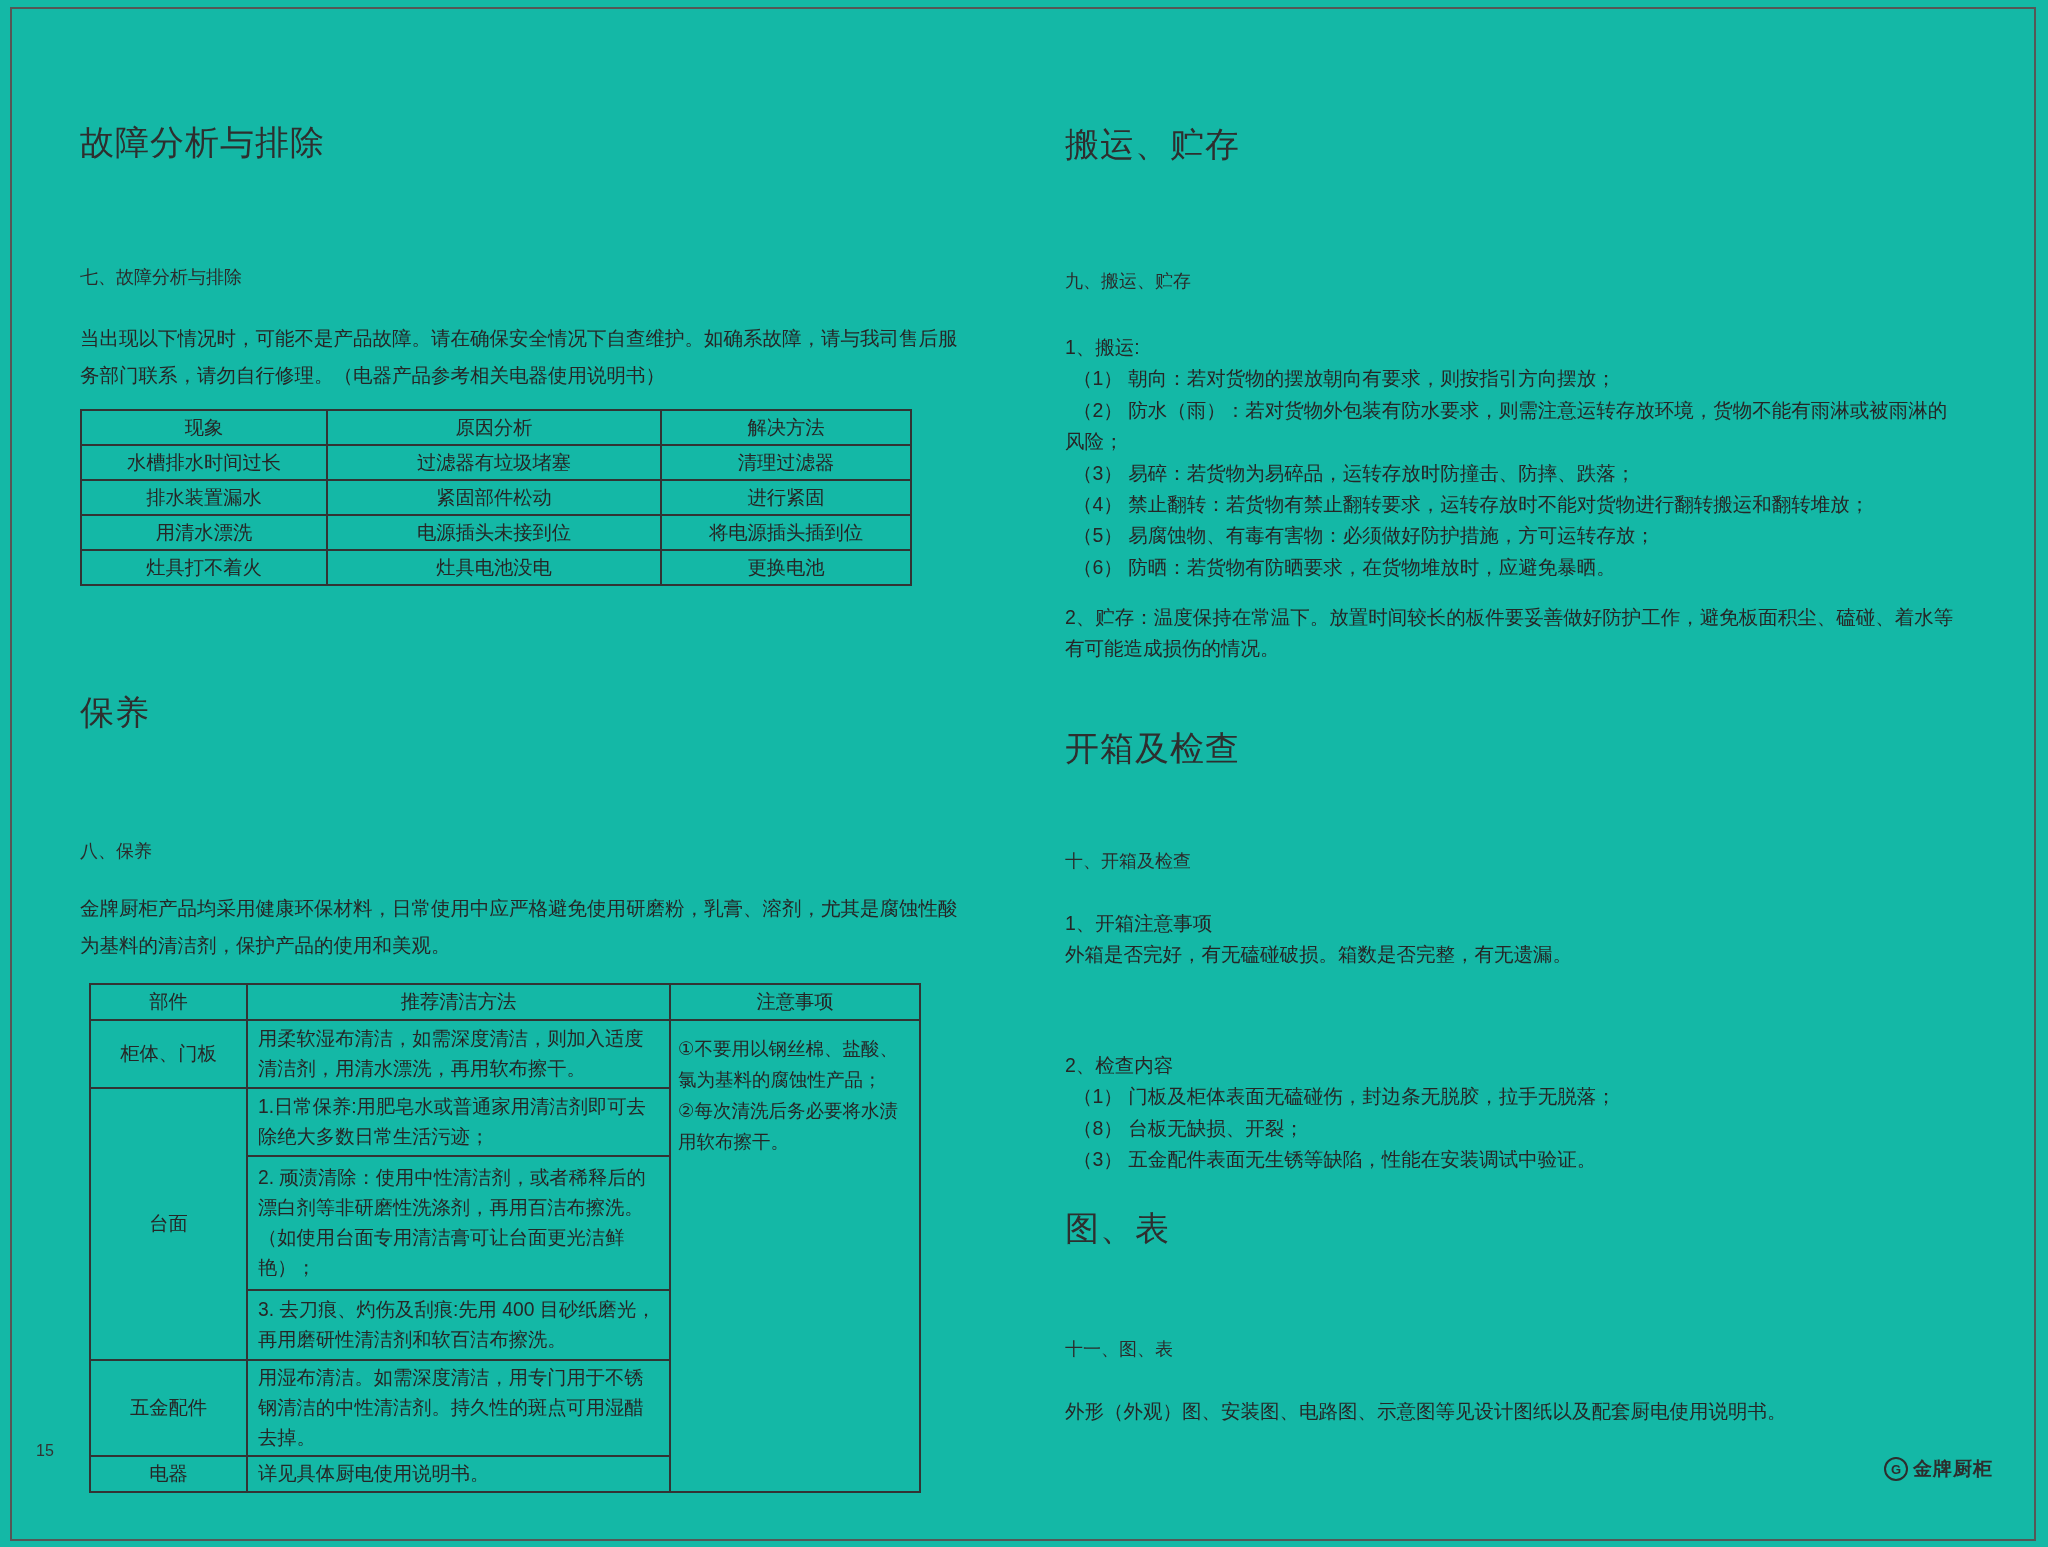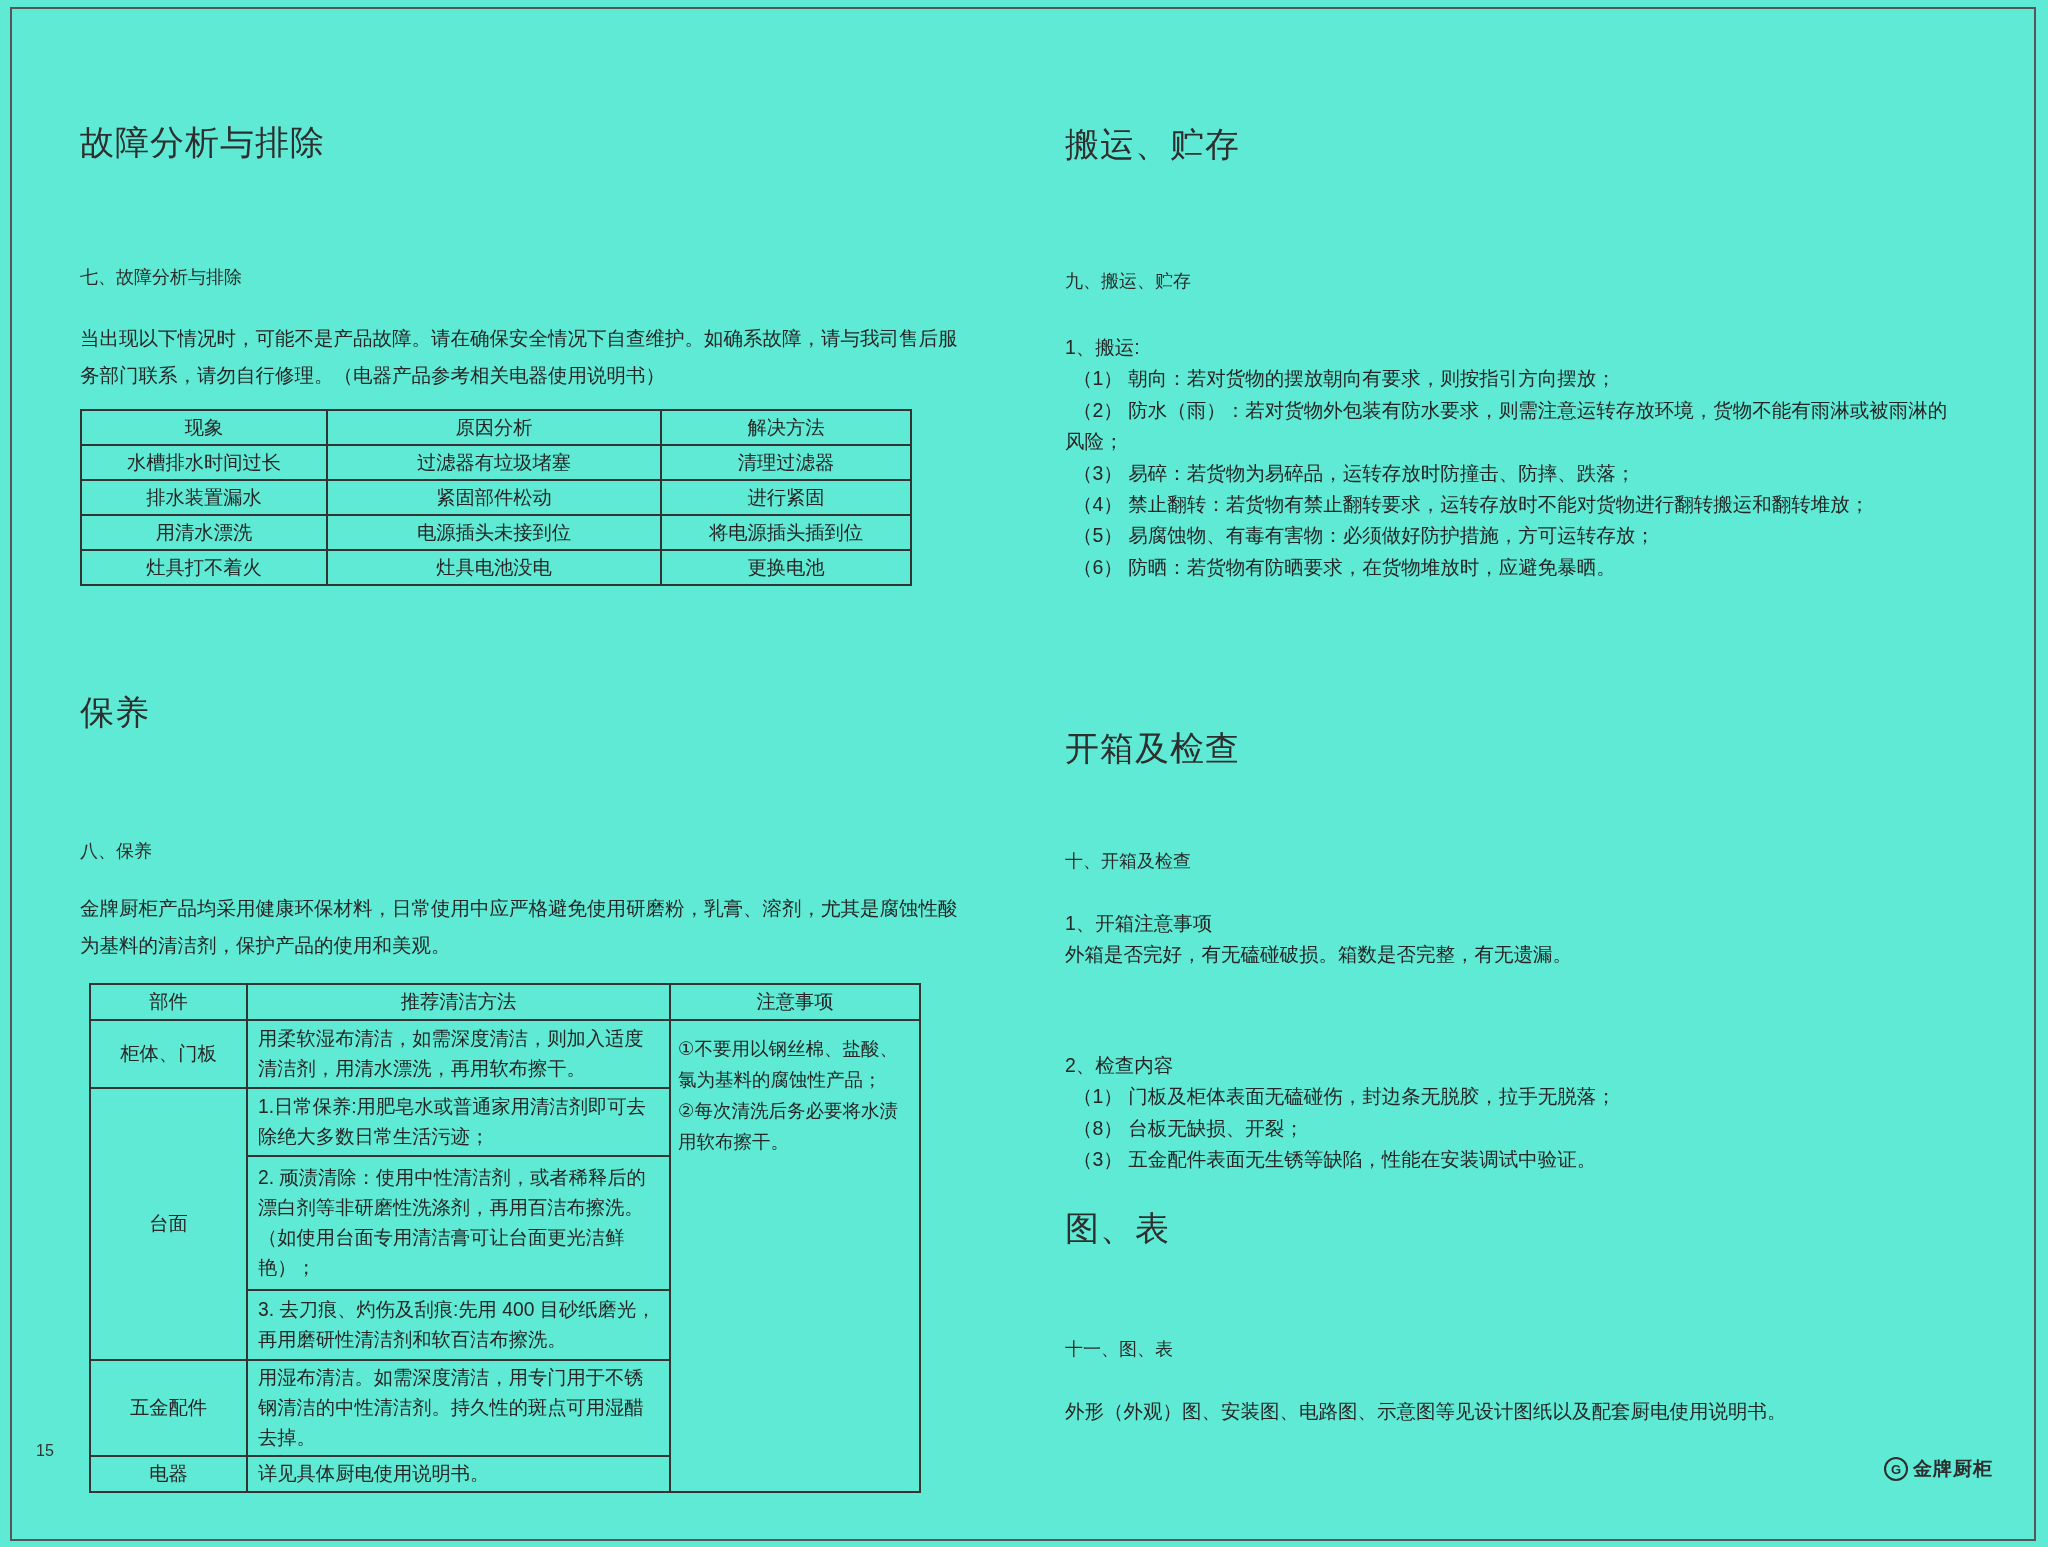--- a/index.html
+++ b/index.html
@@ -4,7 +4,7 @@
 <style>
   html,body{margin:0;padding:0;background:#e8e8e8;}
   #canvas{
-    position:relative;width:2048px;height:1547px;background:#5eead4;
+    position:relative;width:2048px;height:1547px;background:#14b8a6;
     font-family:"Liberation Sans","DejaVu Sans",sans-serif;
     color:#262626;overflow:hidden;
   }

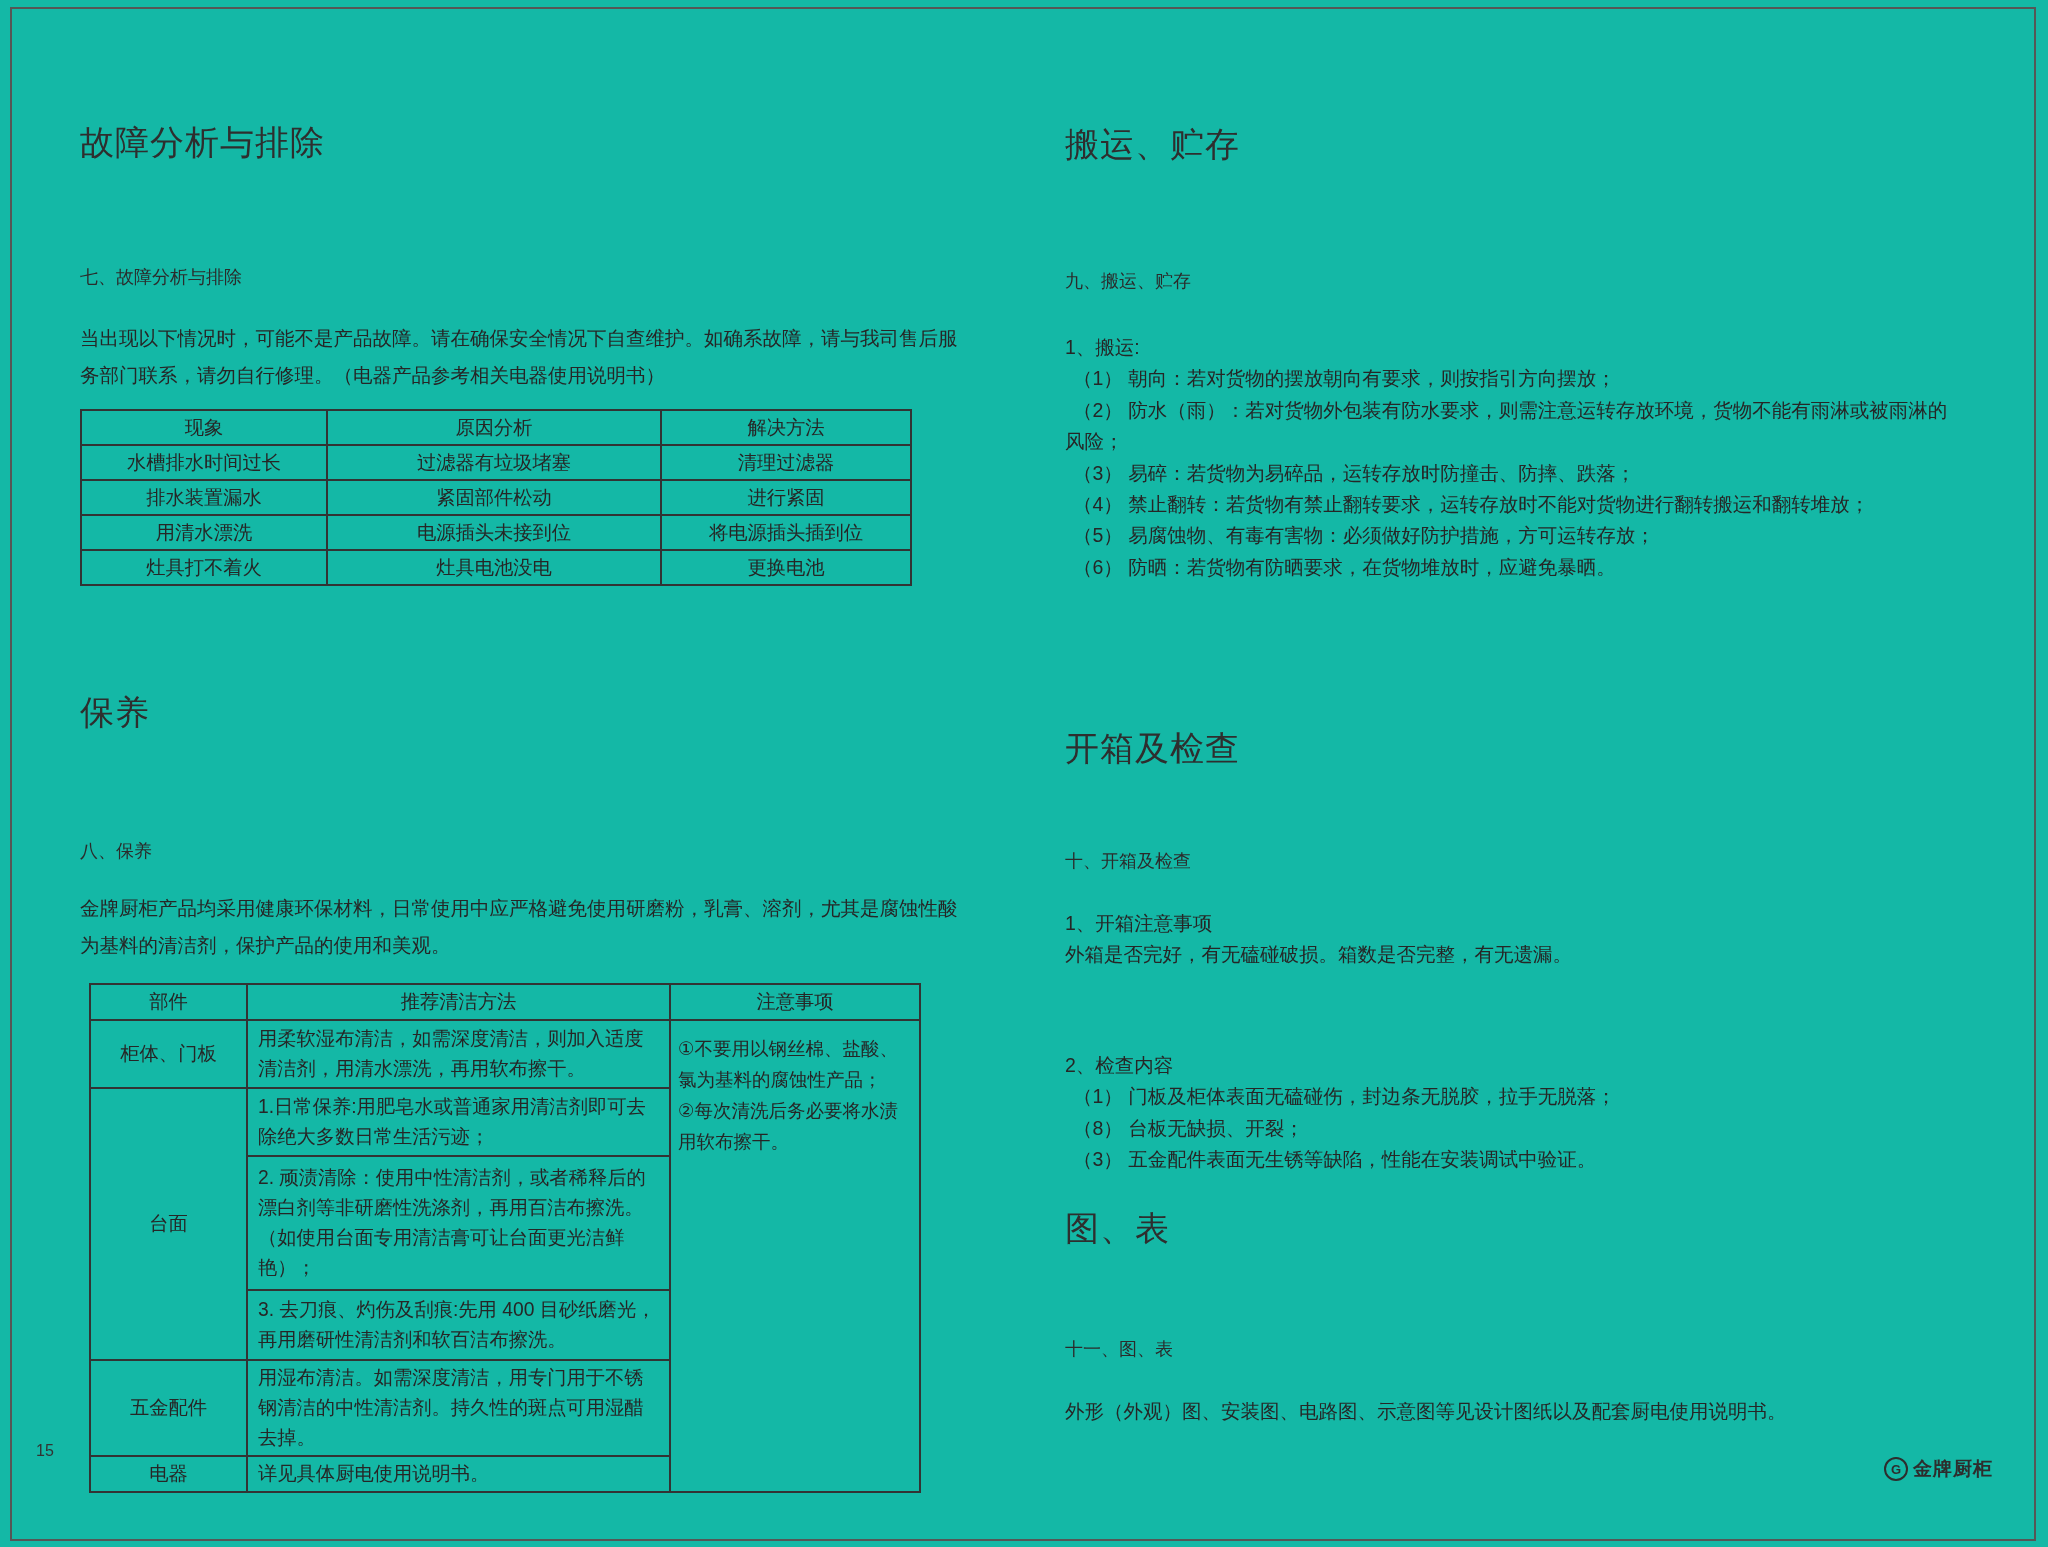--- a/index.html
+++ b/index.html
@@ -149,6 +149,7 @@
       <div class="indent">（6） 防晒：若货物有防晒要求，在货物堆放时，应避免暴晒。</div>
     </div>
 
+    <div class="abs flow" style="left:0;top:602px;width:890px;">2、贮存：温度保持在常温下。放置时间较长的板件要妥善做好防护工作，避免板面积尘、磕碰、着水等有可能造成损伤的情况。</div>
 
     <div class="abs h1" style="left:0;top:726px;">开箱及检查</div>
 

